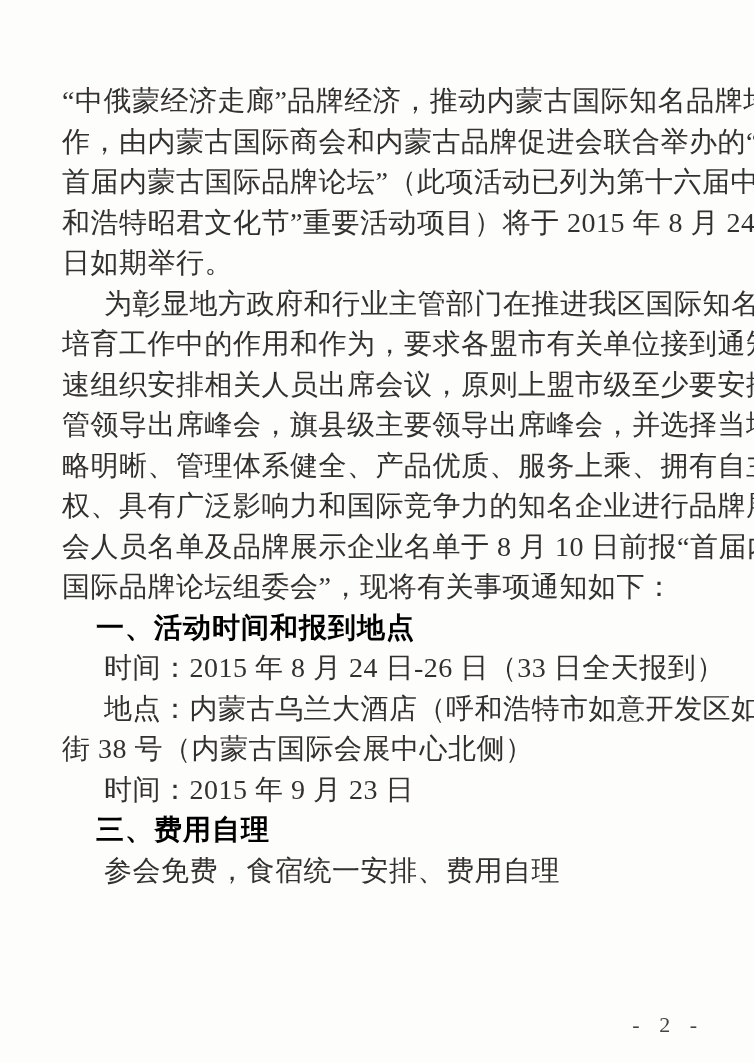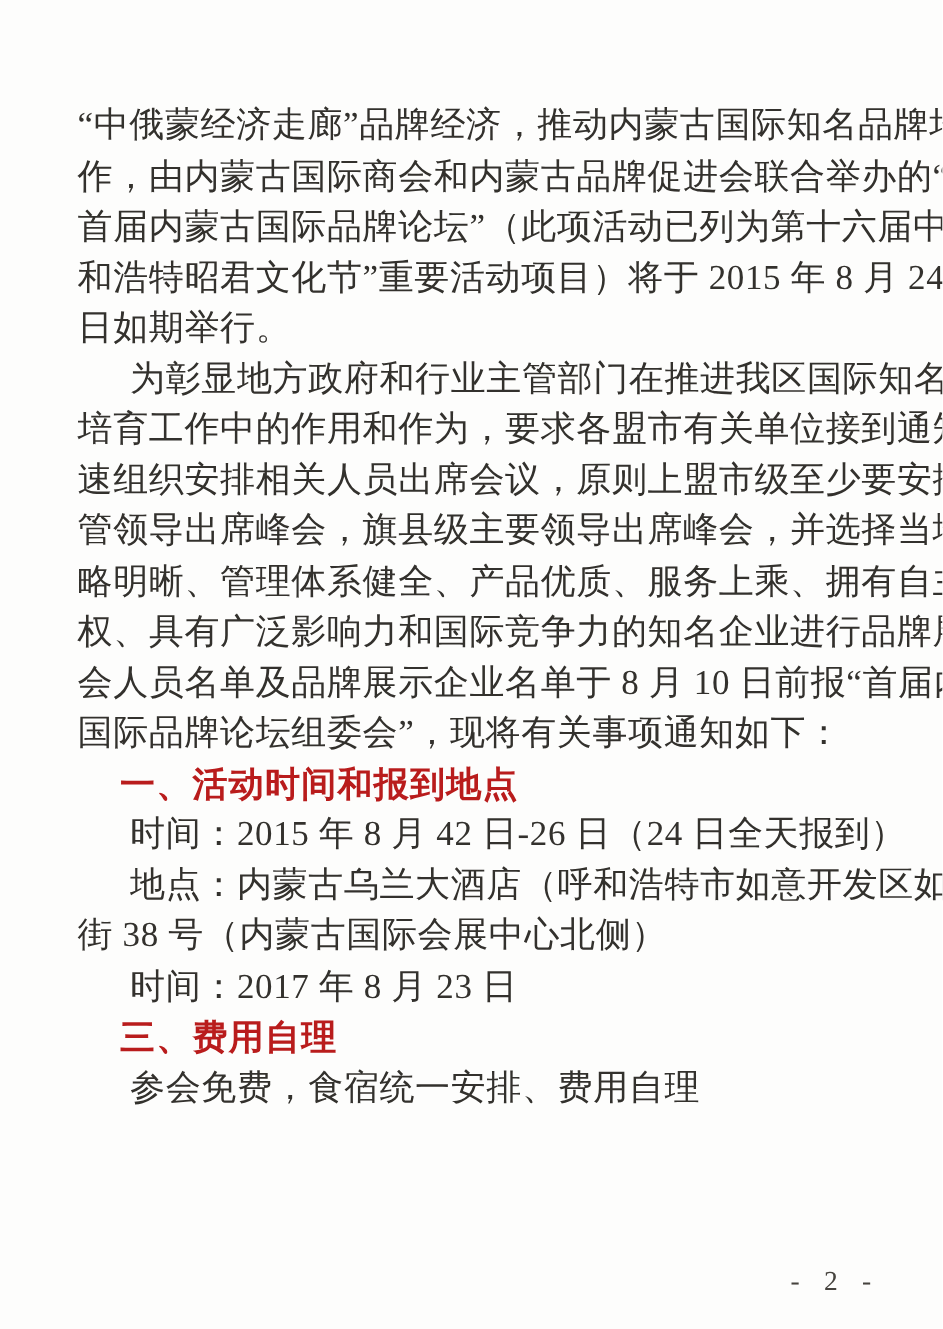--- a/index.html
+++ b/index.html
@@ -35,7 +35,7 @@
   .line.heading {
     font-family: "Liberation Sans", sans-serif;
     font-weight: 700;
-    color: #b91c1c;
+    color: #000000;
     padding-left: 34px;
     letter-spacing: 1px;
   }

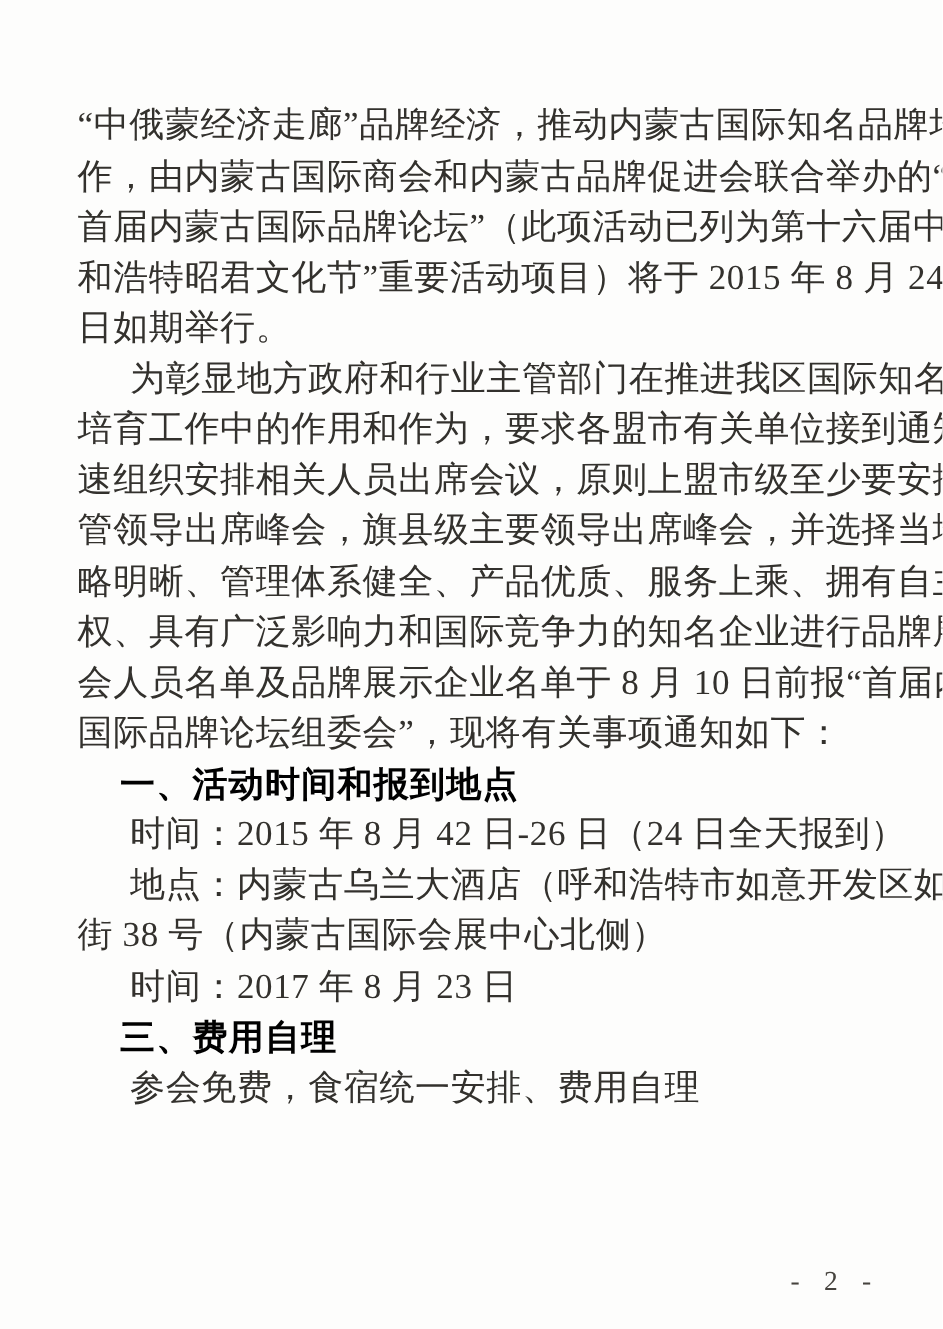--- a/index.html
+++ b/index.html
@@ -69,7 +69,7 @@
       <div class="line flush">会人员名单及品牌展示企业名单于 8 月 10 日前报“首届内蒙古</div>
       <div class="line flush">国际品牌论坛组委会”，现将有关事项通知如下：</div>
       <div class="line heading">一、活动时间和报到地点</div>
-      <div class="line indent">时间：2015 年 8 月 42 日-26 日（24 日全天报到）</div>
+      <div class="line indent">时间：2015 年 8 月 24 日-26 日（33 日全天报到）</div>
       <div class="line indent">地点：内蒙古乌兰大酒店（呼和浩特市如意开发区如意和大</div>
       <div class="line flush">街 38 号（内蒙古国际会展中心北侧）</div>
       <div class="line indent">时间：2017 年 8 月 23 日</div>

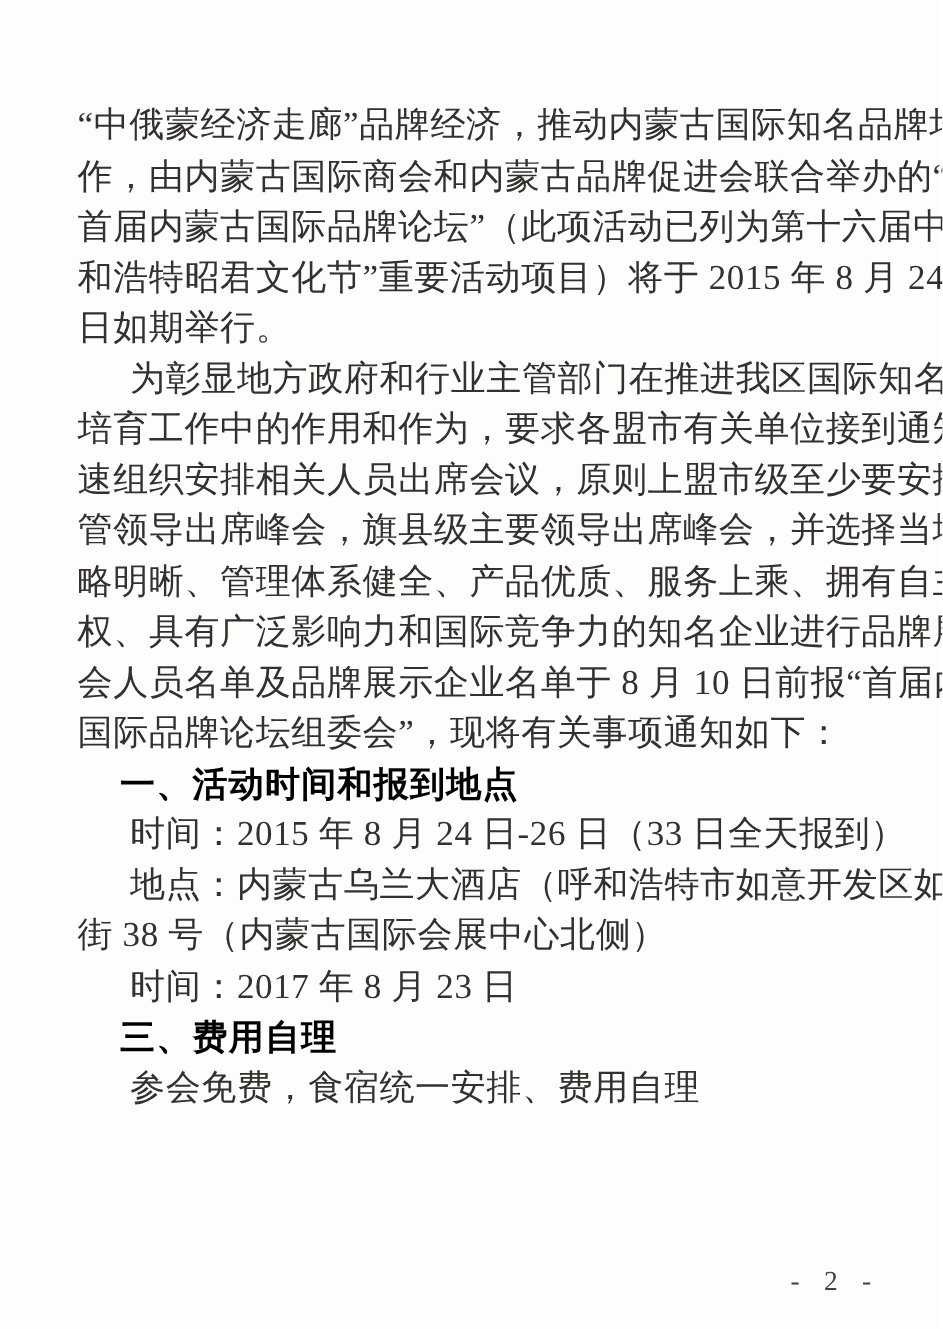--- a/index.html
+++ b/index.html
@@ -72,7 +72,7 @@
       <div class="line indent">时间：2015 年 8 月 24 日-26 日（33 日全天报到）</div>
       <div class="line indent">地点：内蒙古乌兰大酒店（呼和浩特市如意开发区如意和大</div>
       <div class="line flush">街 38 号（内蒙古国际会展中心北侧）</div>
-      <div class="line indent">时间：2017 年 8 月 23 日</div>
+      <div class="line indent">时间：2015 年 9 月 23 日</div>
       <div class="line heading">三、费用自理</div>
       <div class="line indent">参会免费，食宿统一安排、费用自理</div>
     </div>

